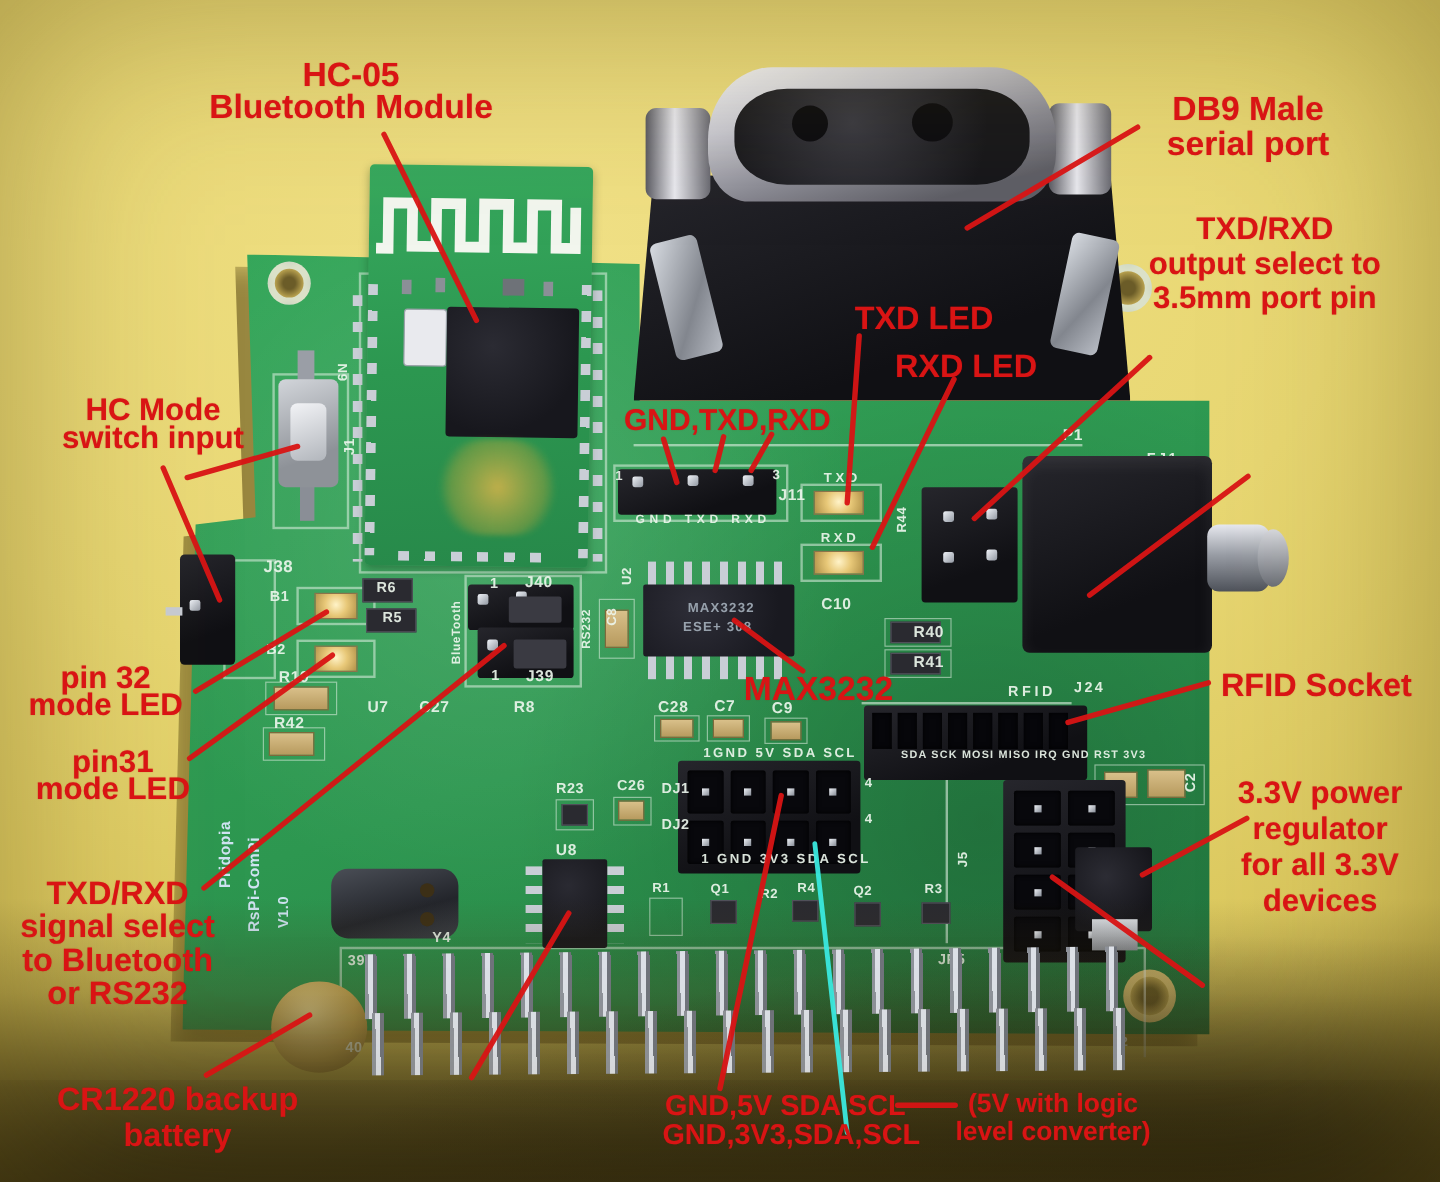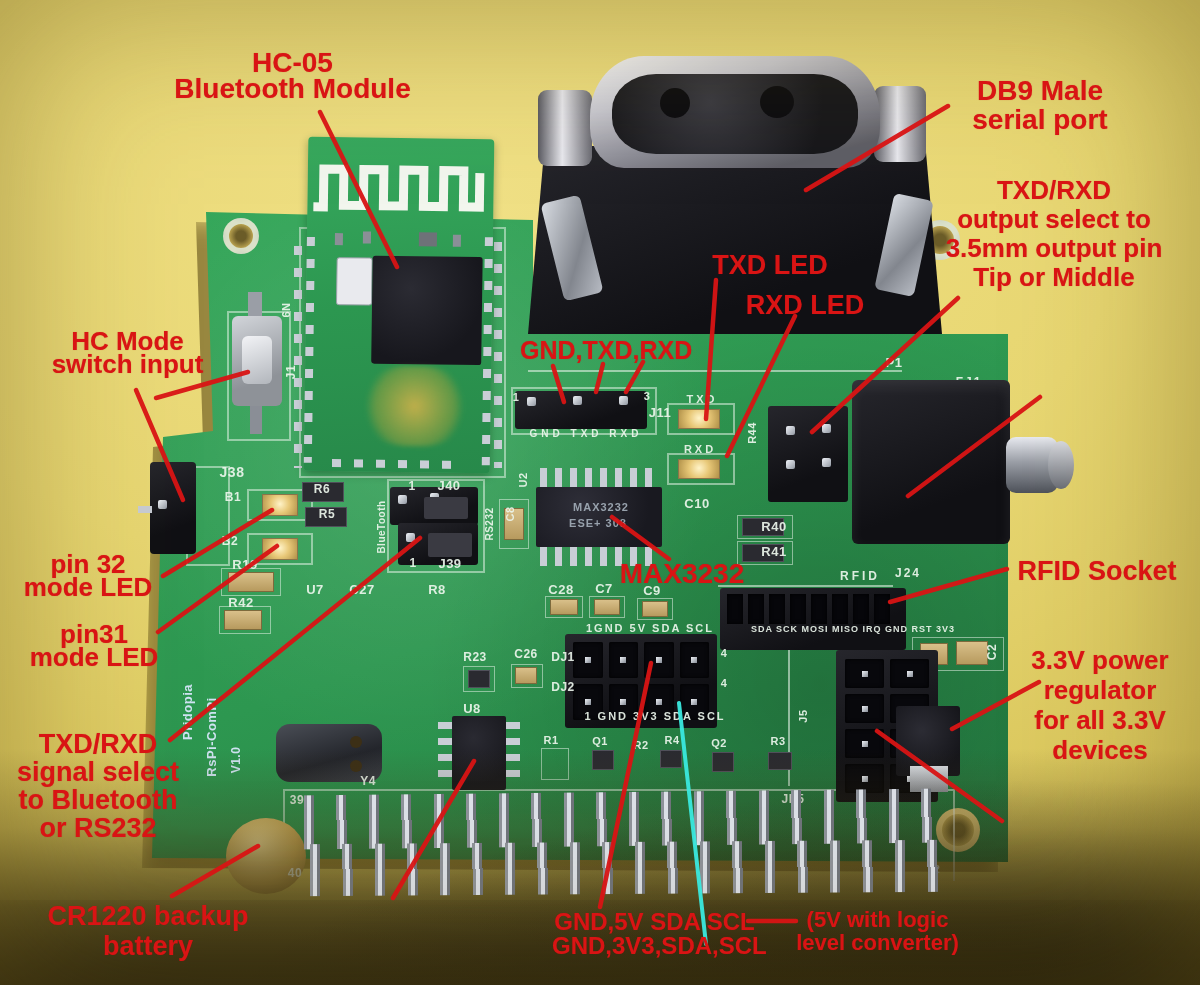--- a/index.html
+++ b/index.html
@@ -384,7 +384,7 @@
     <div class="co" style="left:940px;top:176px;width:228px;font-size:26px;line-height:29px;">
       <div>TXD/RXD</div>
       <div>output select to</div>
-      <div>3.5mm output pin</div>
+      <div>3.5mm port pin</div>
       <div>Tip or Middle</div>
     </div>
     <div class="co" style="left:700px;top:250px;width:140px;font-size:27px;">

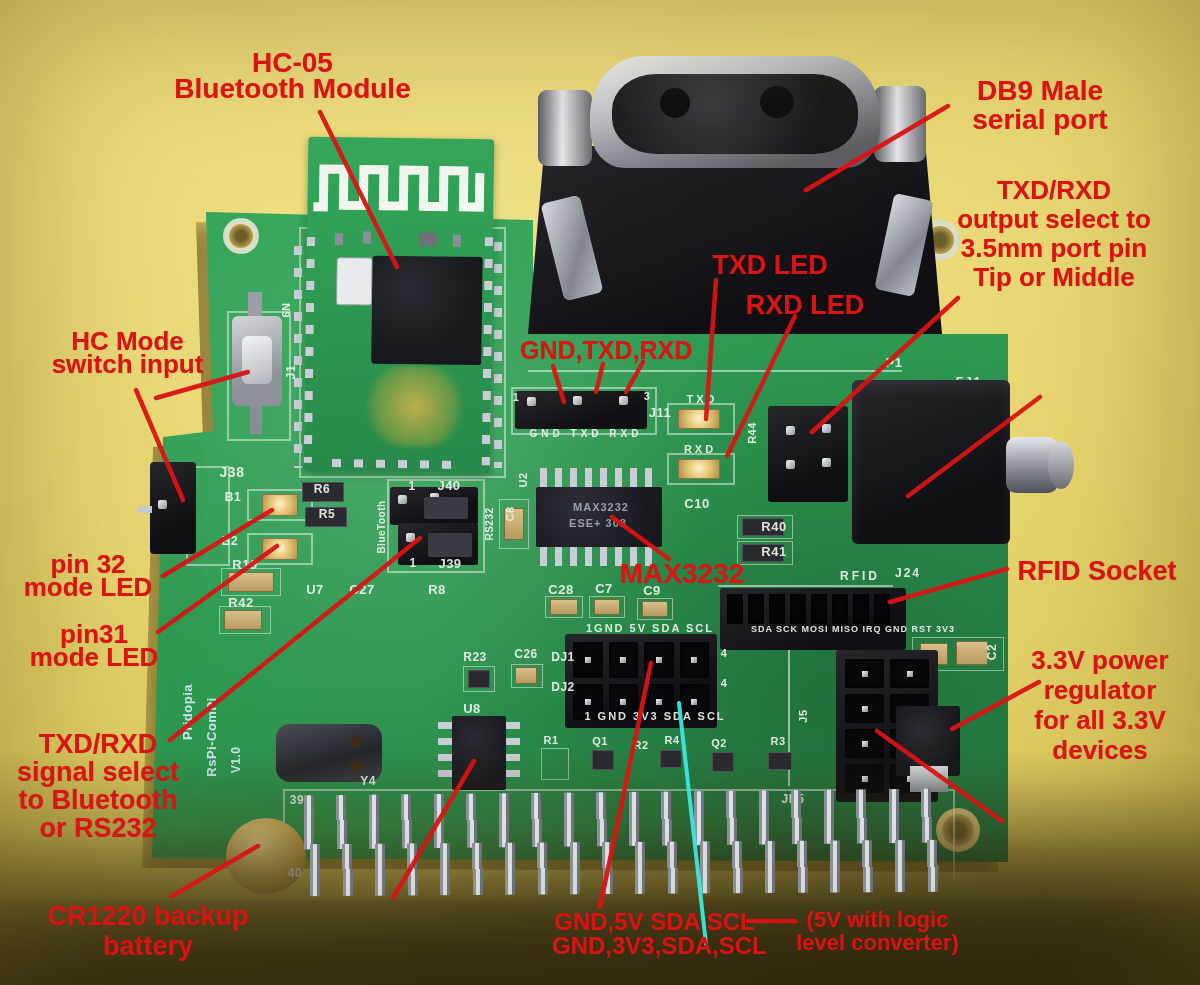--- a/index.html
+++ b/index.html
@@ -385,7 +385,6 @@
       <div>TXD/RXD</div>
       <div>output select to</div>
       <div>3.5mm port pin</div>
-      <div>Tip or Middle</div>
     </div>
     <div class="co" style="left:700px;top:250px;width:140px;font-size:27px;">
       <div>TXD LED</div>

